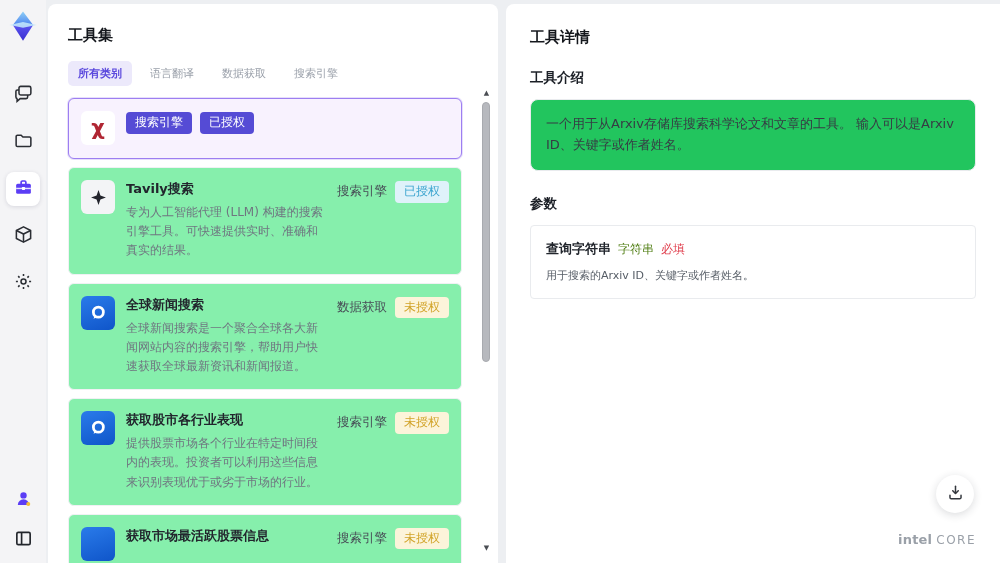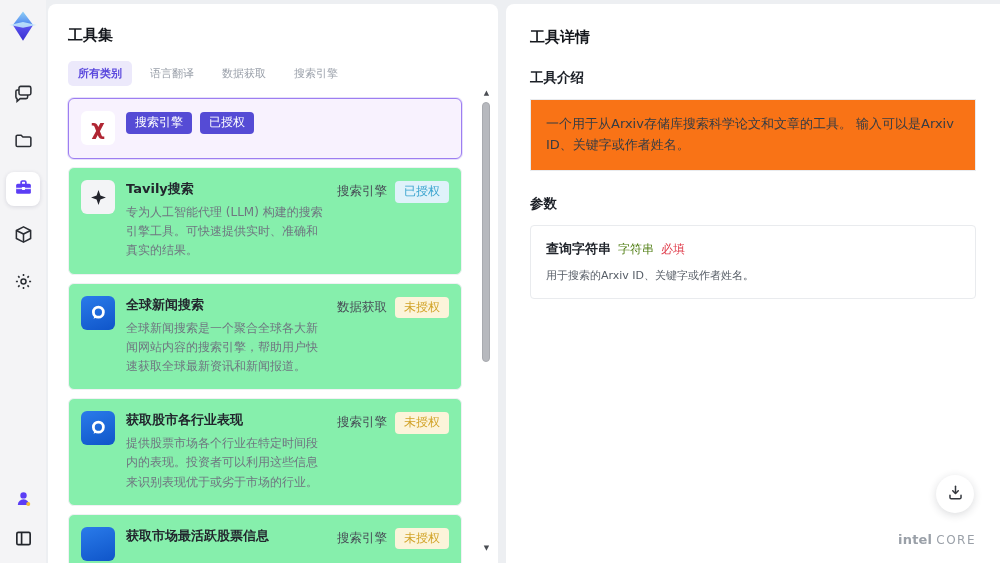--- a/index.html
+++ b/index.html
@@ -90,7 +90,7 @@
   .rp-title { font-size:15px; font-weight:bold; color:#15181d; margin:6px 0 22px 0; }
   .section-h { font-size:13.5px; font-weight:bold; color:#1b1f26; margin-bottom:12px; }
   .info-box {
-    border:1px solid #e9ebee; border-radius:0; background:#f97316;
+    border:1px solid #e9ebee; border-radius:8px; background:#22c55e;
     padding:14px 15px; font-size:13px; color:#363c44; line-height:1.6;
     margin-bottom:24px;
   }

